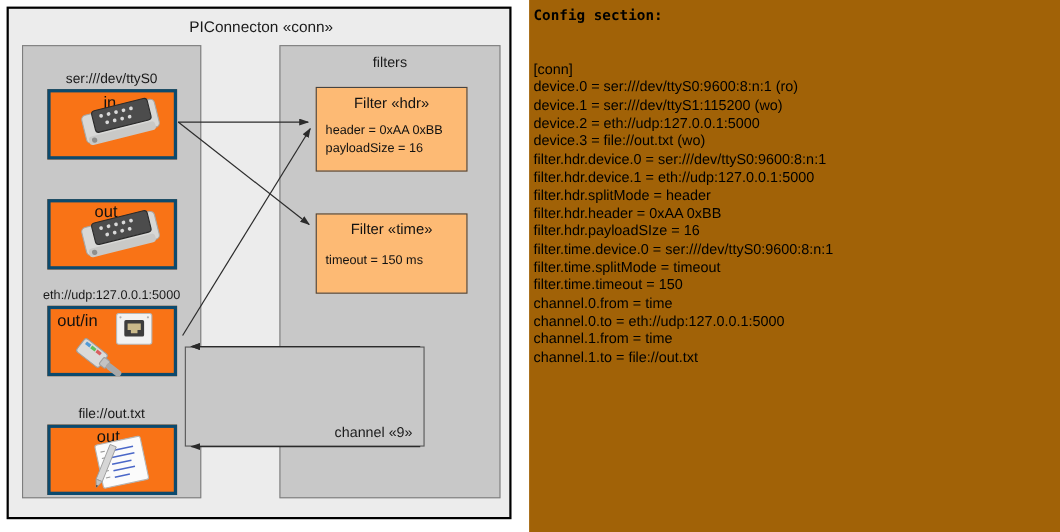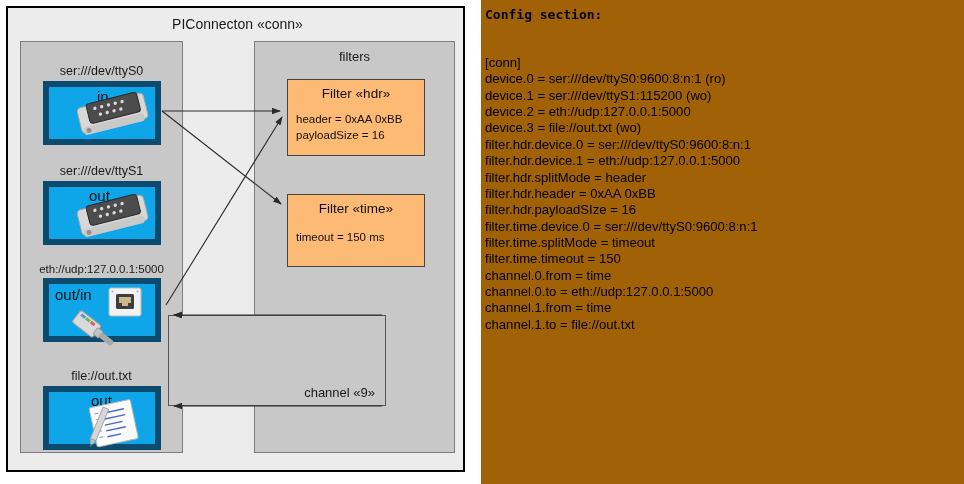--- a/index.html
+++ b/index.html
@@ -39,7 +39,7 @@
     font-size:12.5px;color:#1a1a1a;white-space:nowrap;
   }
   .dev-box{
-    position:absolute;background:#0ea5e9;border:6px solid #0c4a6e;
+    position:absolute;background:#f97316;border:3px solid #0c4a6e;
     box-sizing:border-box;
   }
   .dev-io{

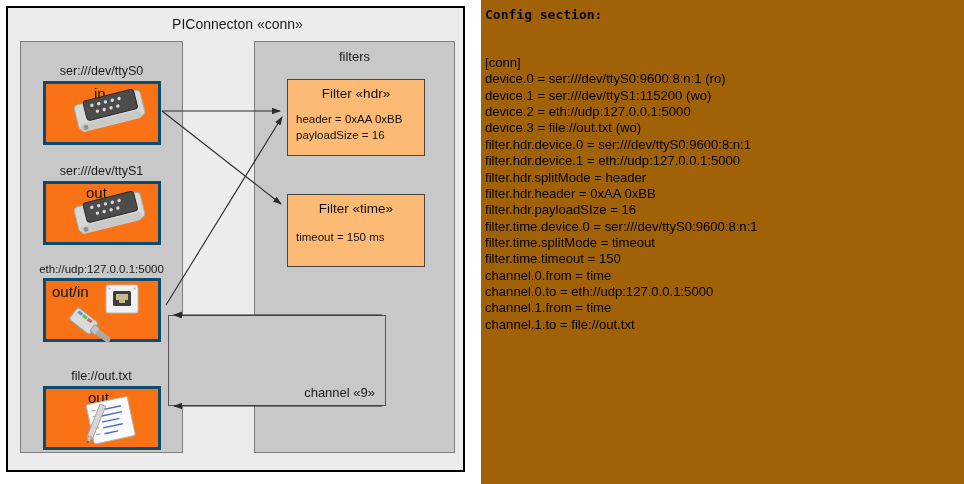--- a/index.html
+++ b/index.html
@@ -121,7 +121,6 @@
       </svg>
     </div>
 
-    <div class="dev-label" style="top:122px;">ser:///dev/ttyS1</div>
     <div class="dev-box" style="left:22px;top:139px;width:118px;height:64px;">
       <div class="dev-io" style="left:40px;top:0px;">out</div>
       <svg viewBox="0 0 118 64" width="118" height="64" style="position:absolute;left:0;top:0;">

